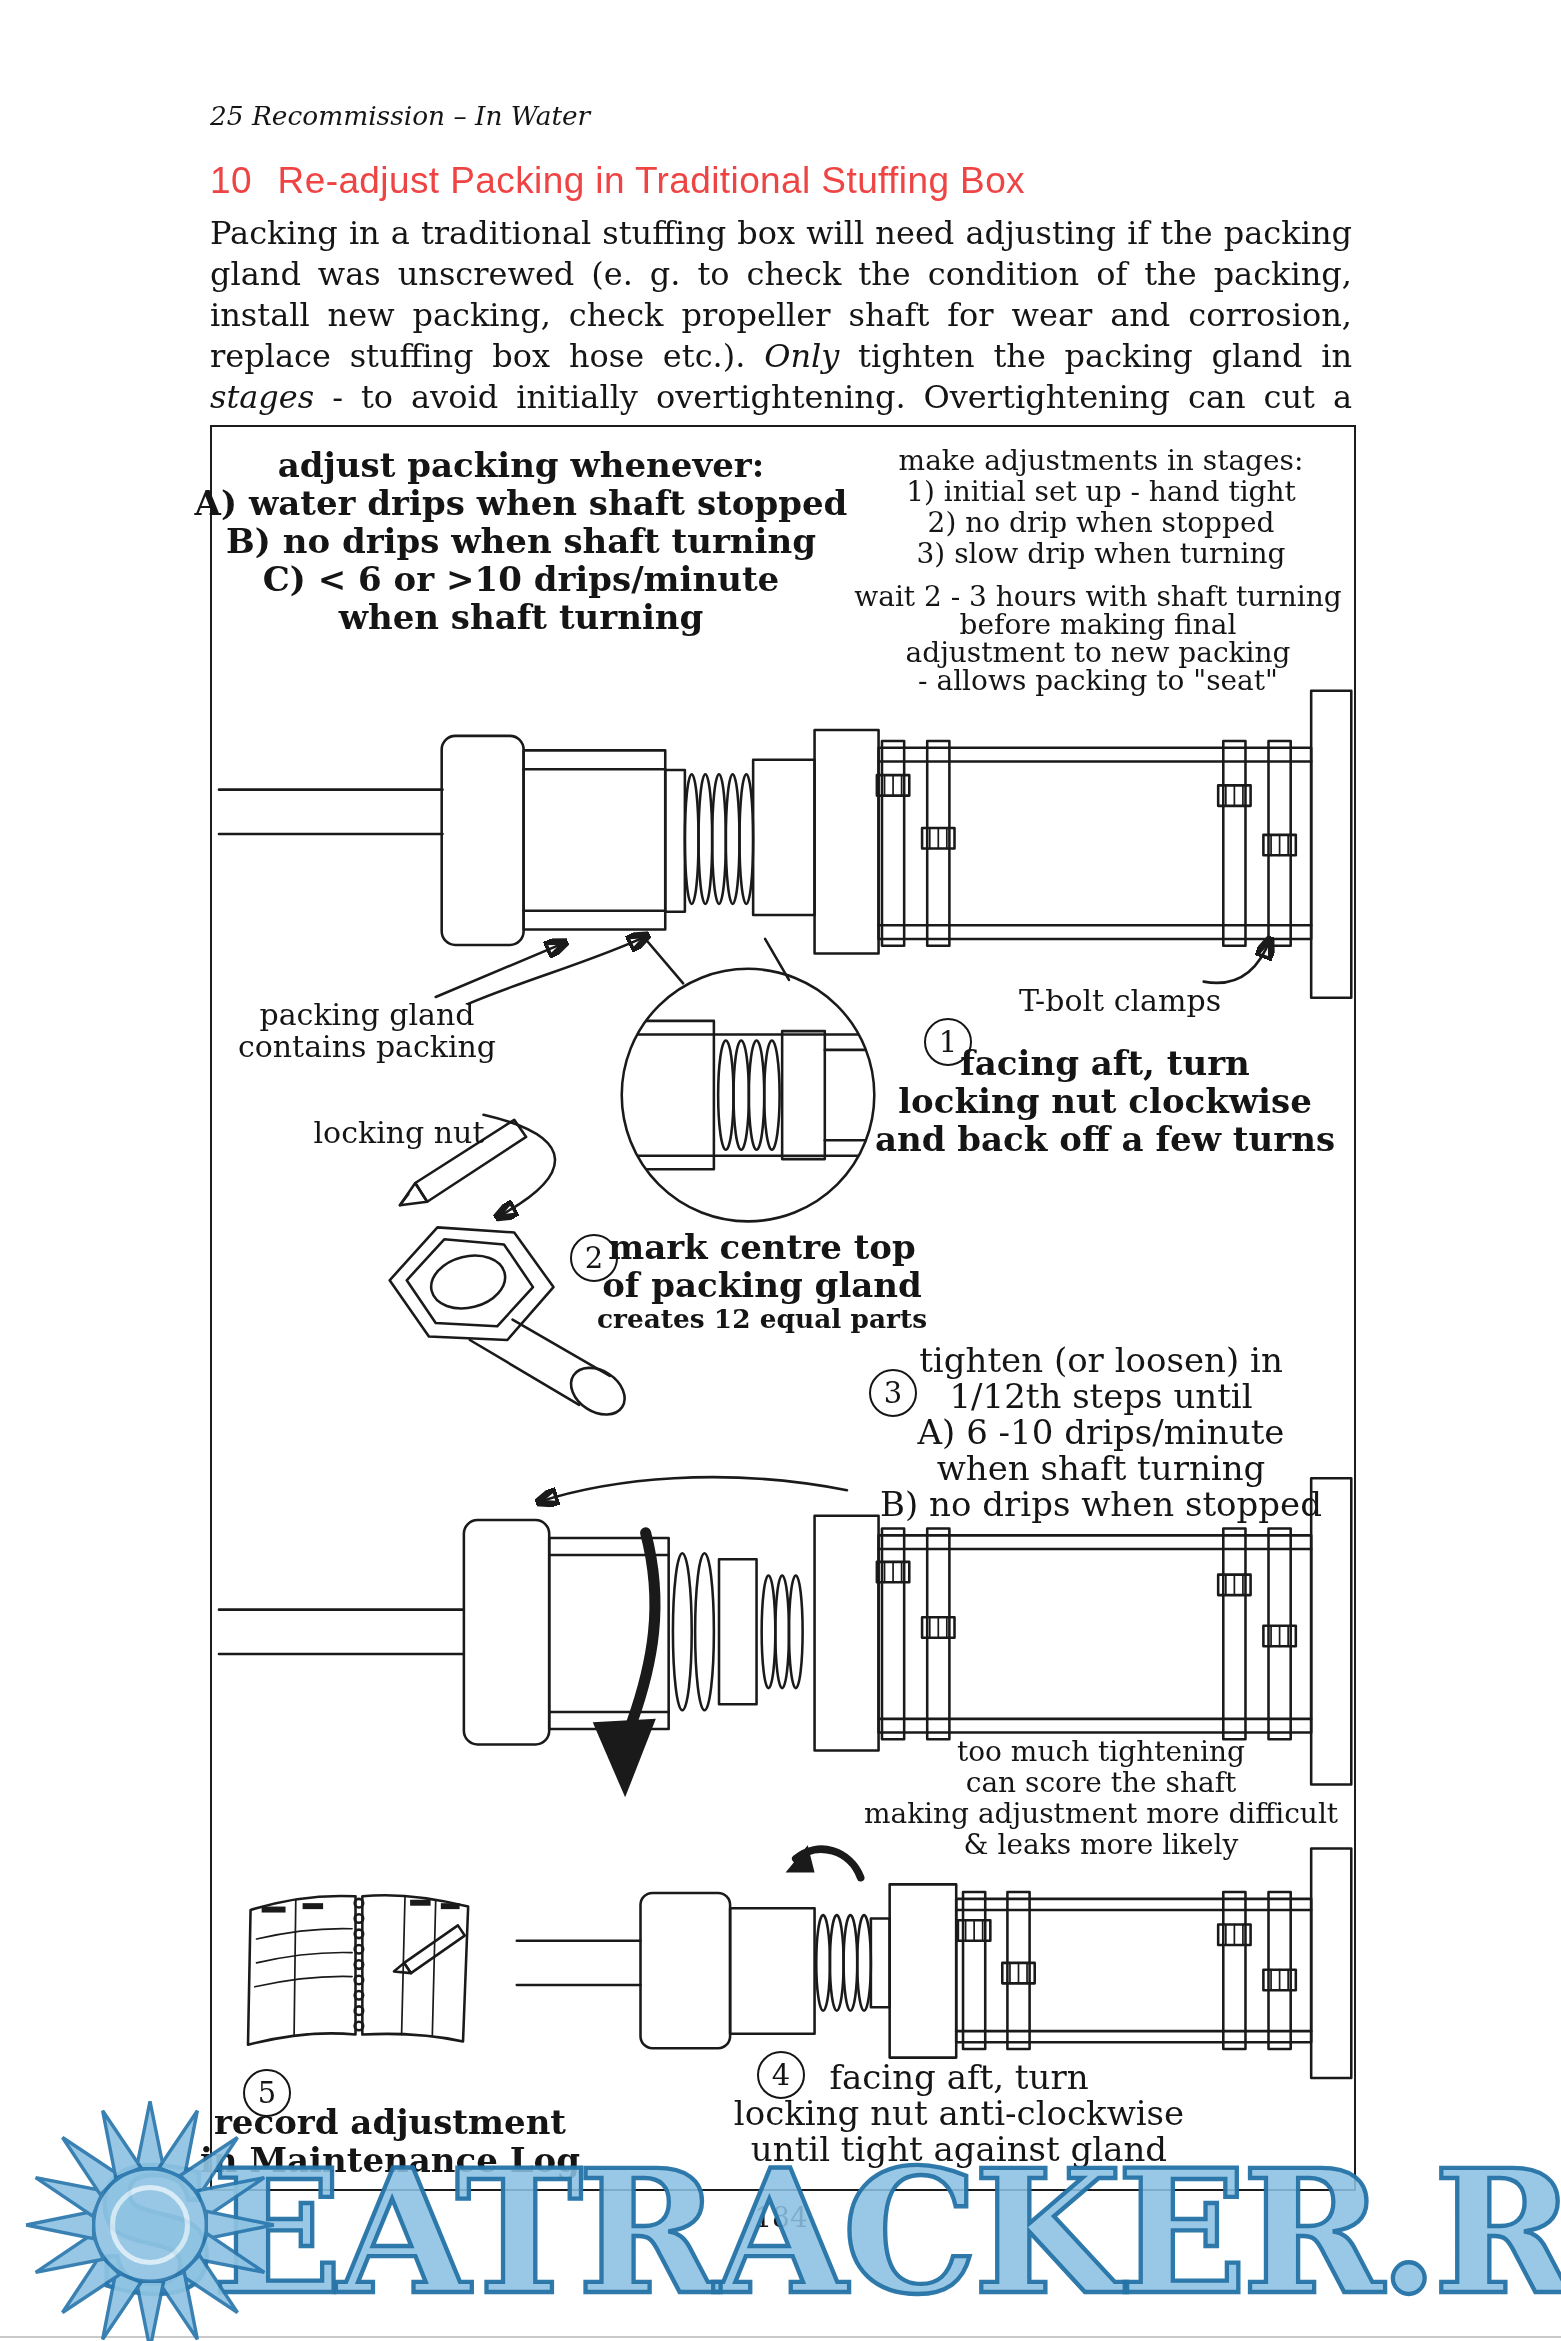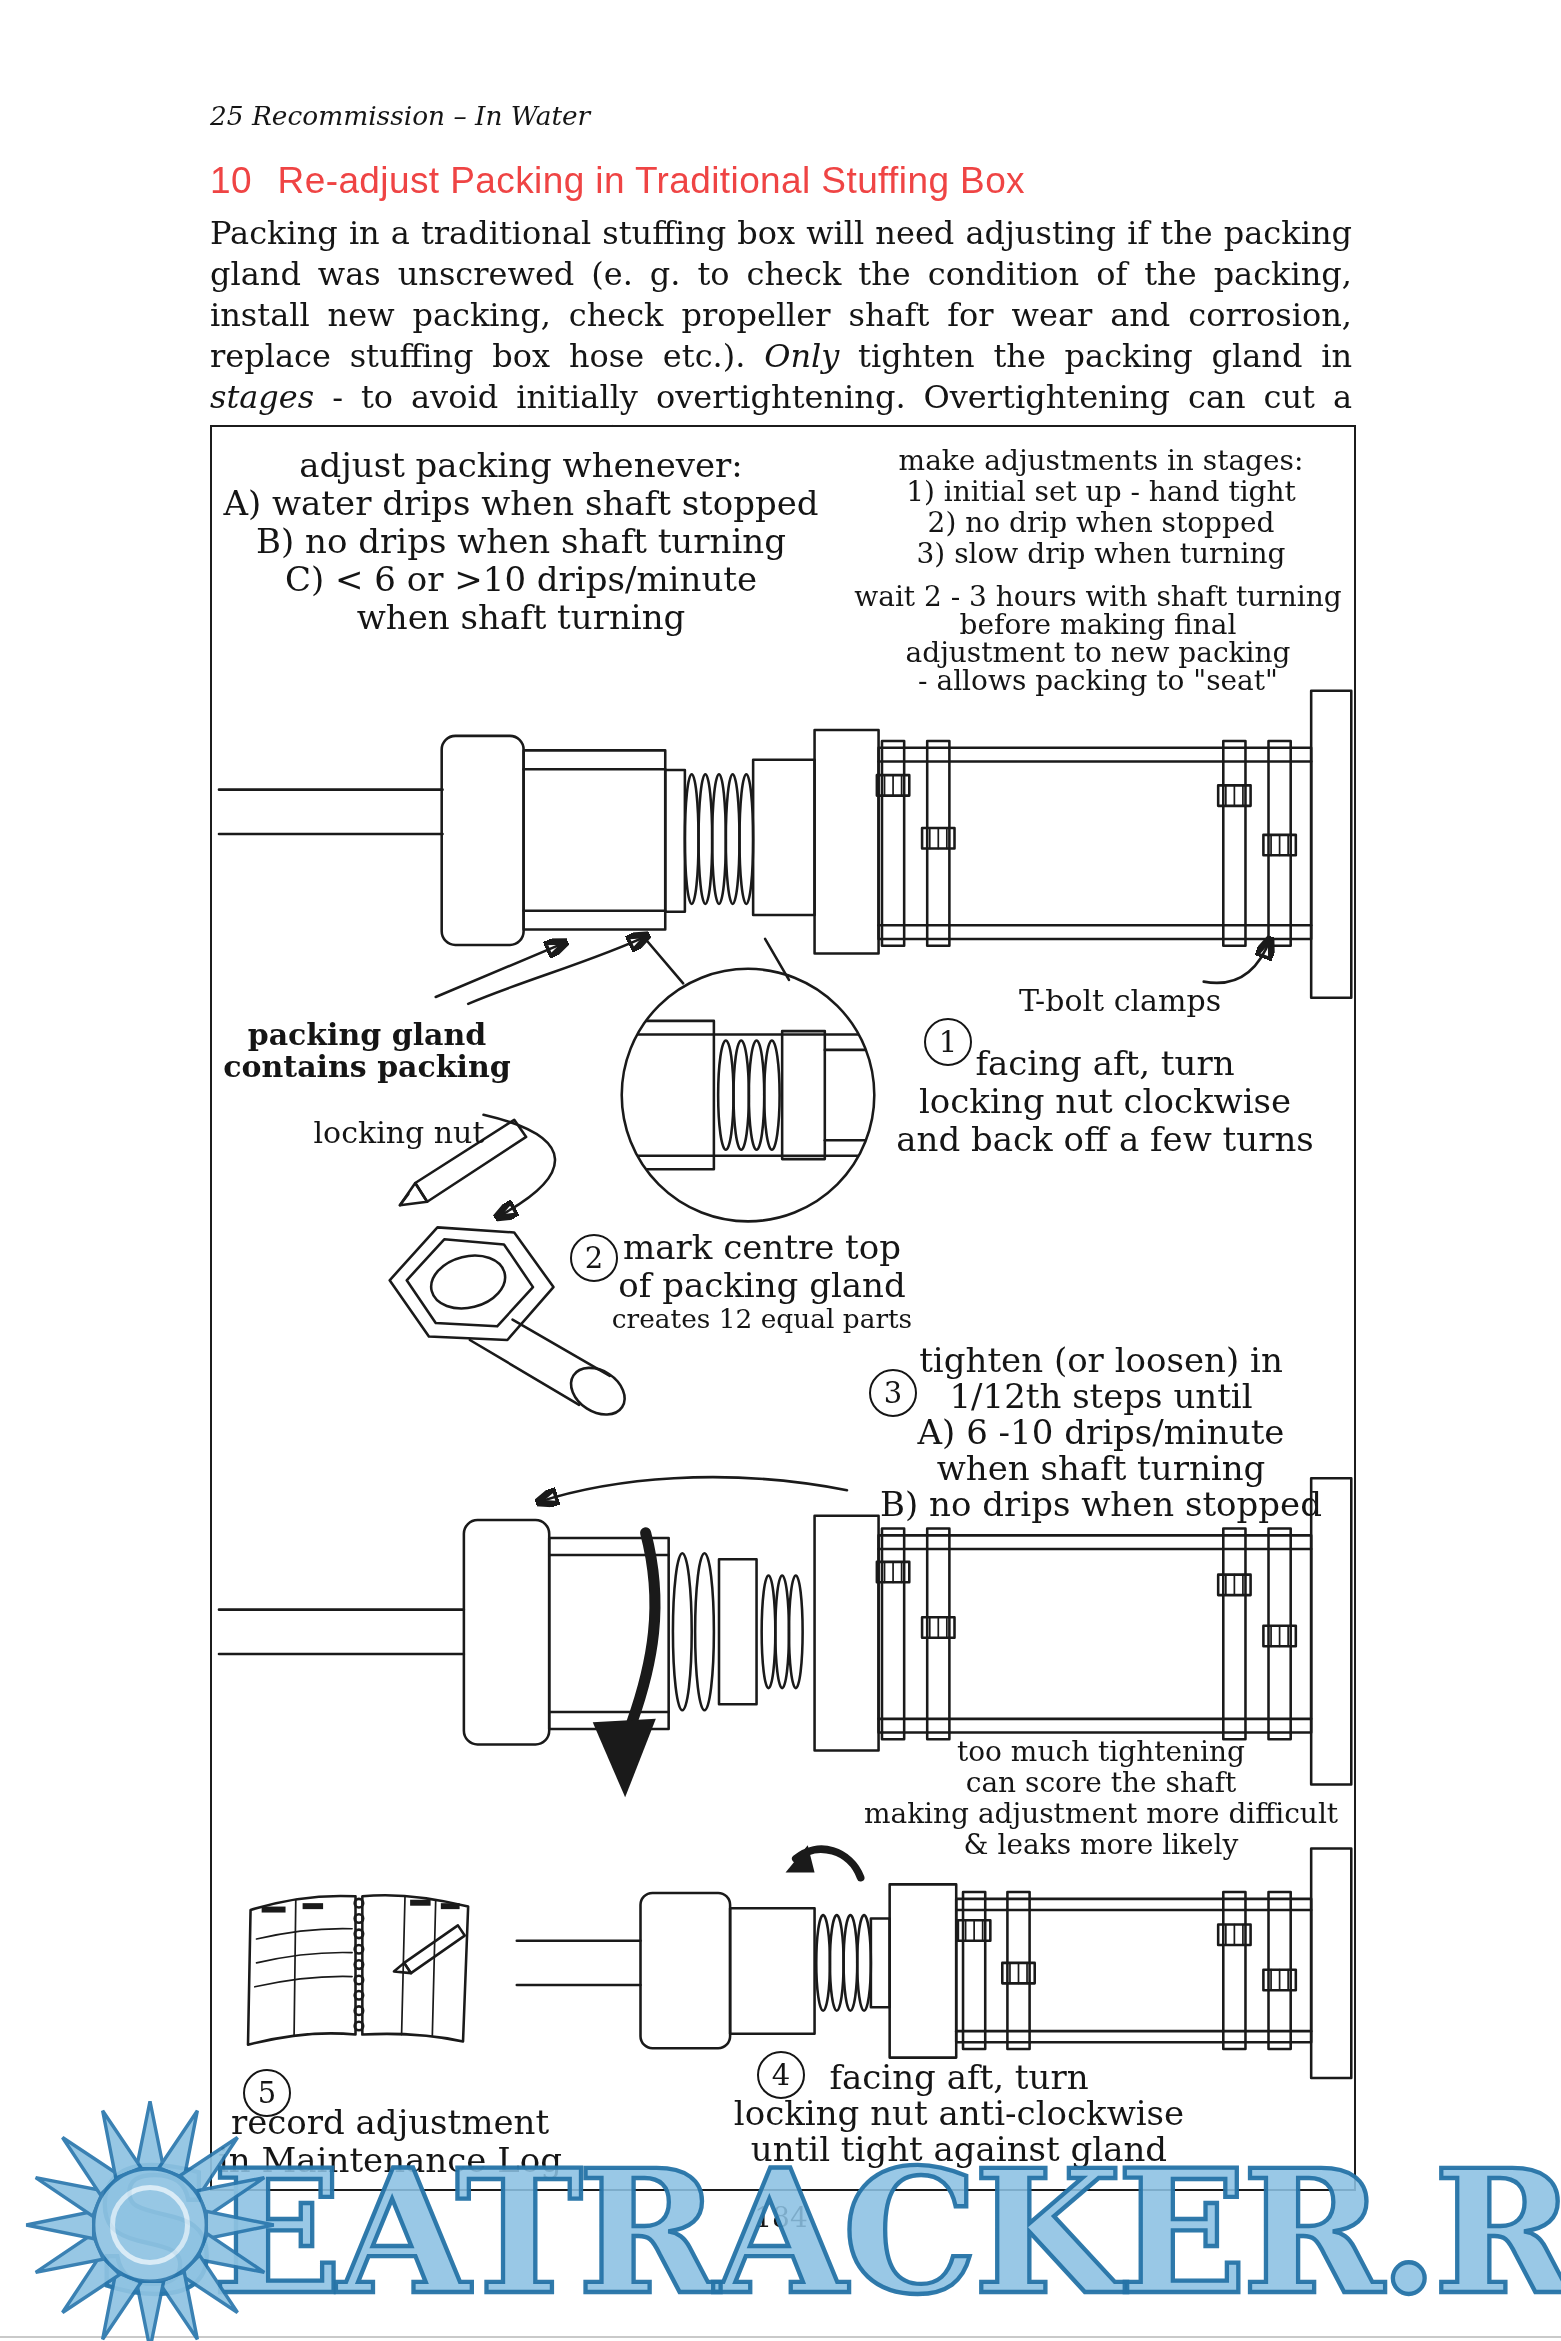--- a/index.html
+++ b/index.html
@@ -35,7 +35,7 @@
 
   .fb { position:absolute; transform:translateX(-50%); text-align:center; z-index:3; }
   .fb div { white-space:nowrap; }
-  .t40 { font-size:34px; line-height:38px; }
+  .t40 { font-size:34px; line-height:38px;font-weight:bold; }
   .t40s { font-size:34px; line-height:36px; }
   .t33 { font-size:28px; line-height:31px; }
   .t33t { font-size:28px; line-height:28px; }

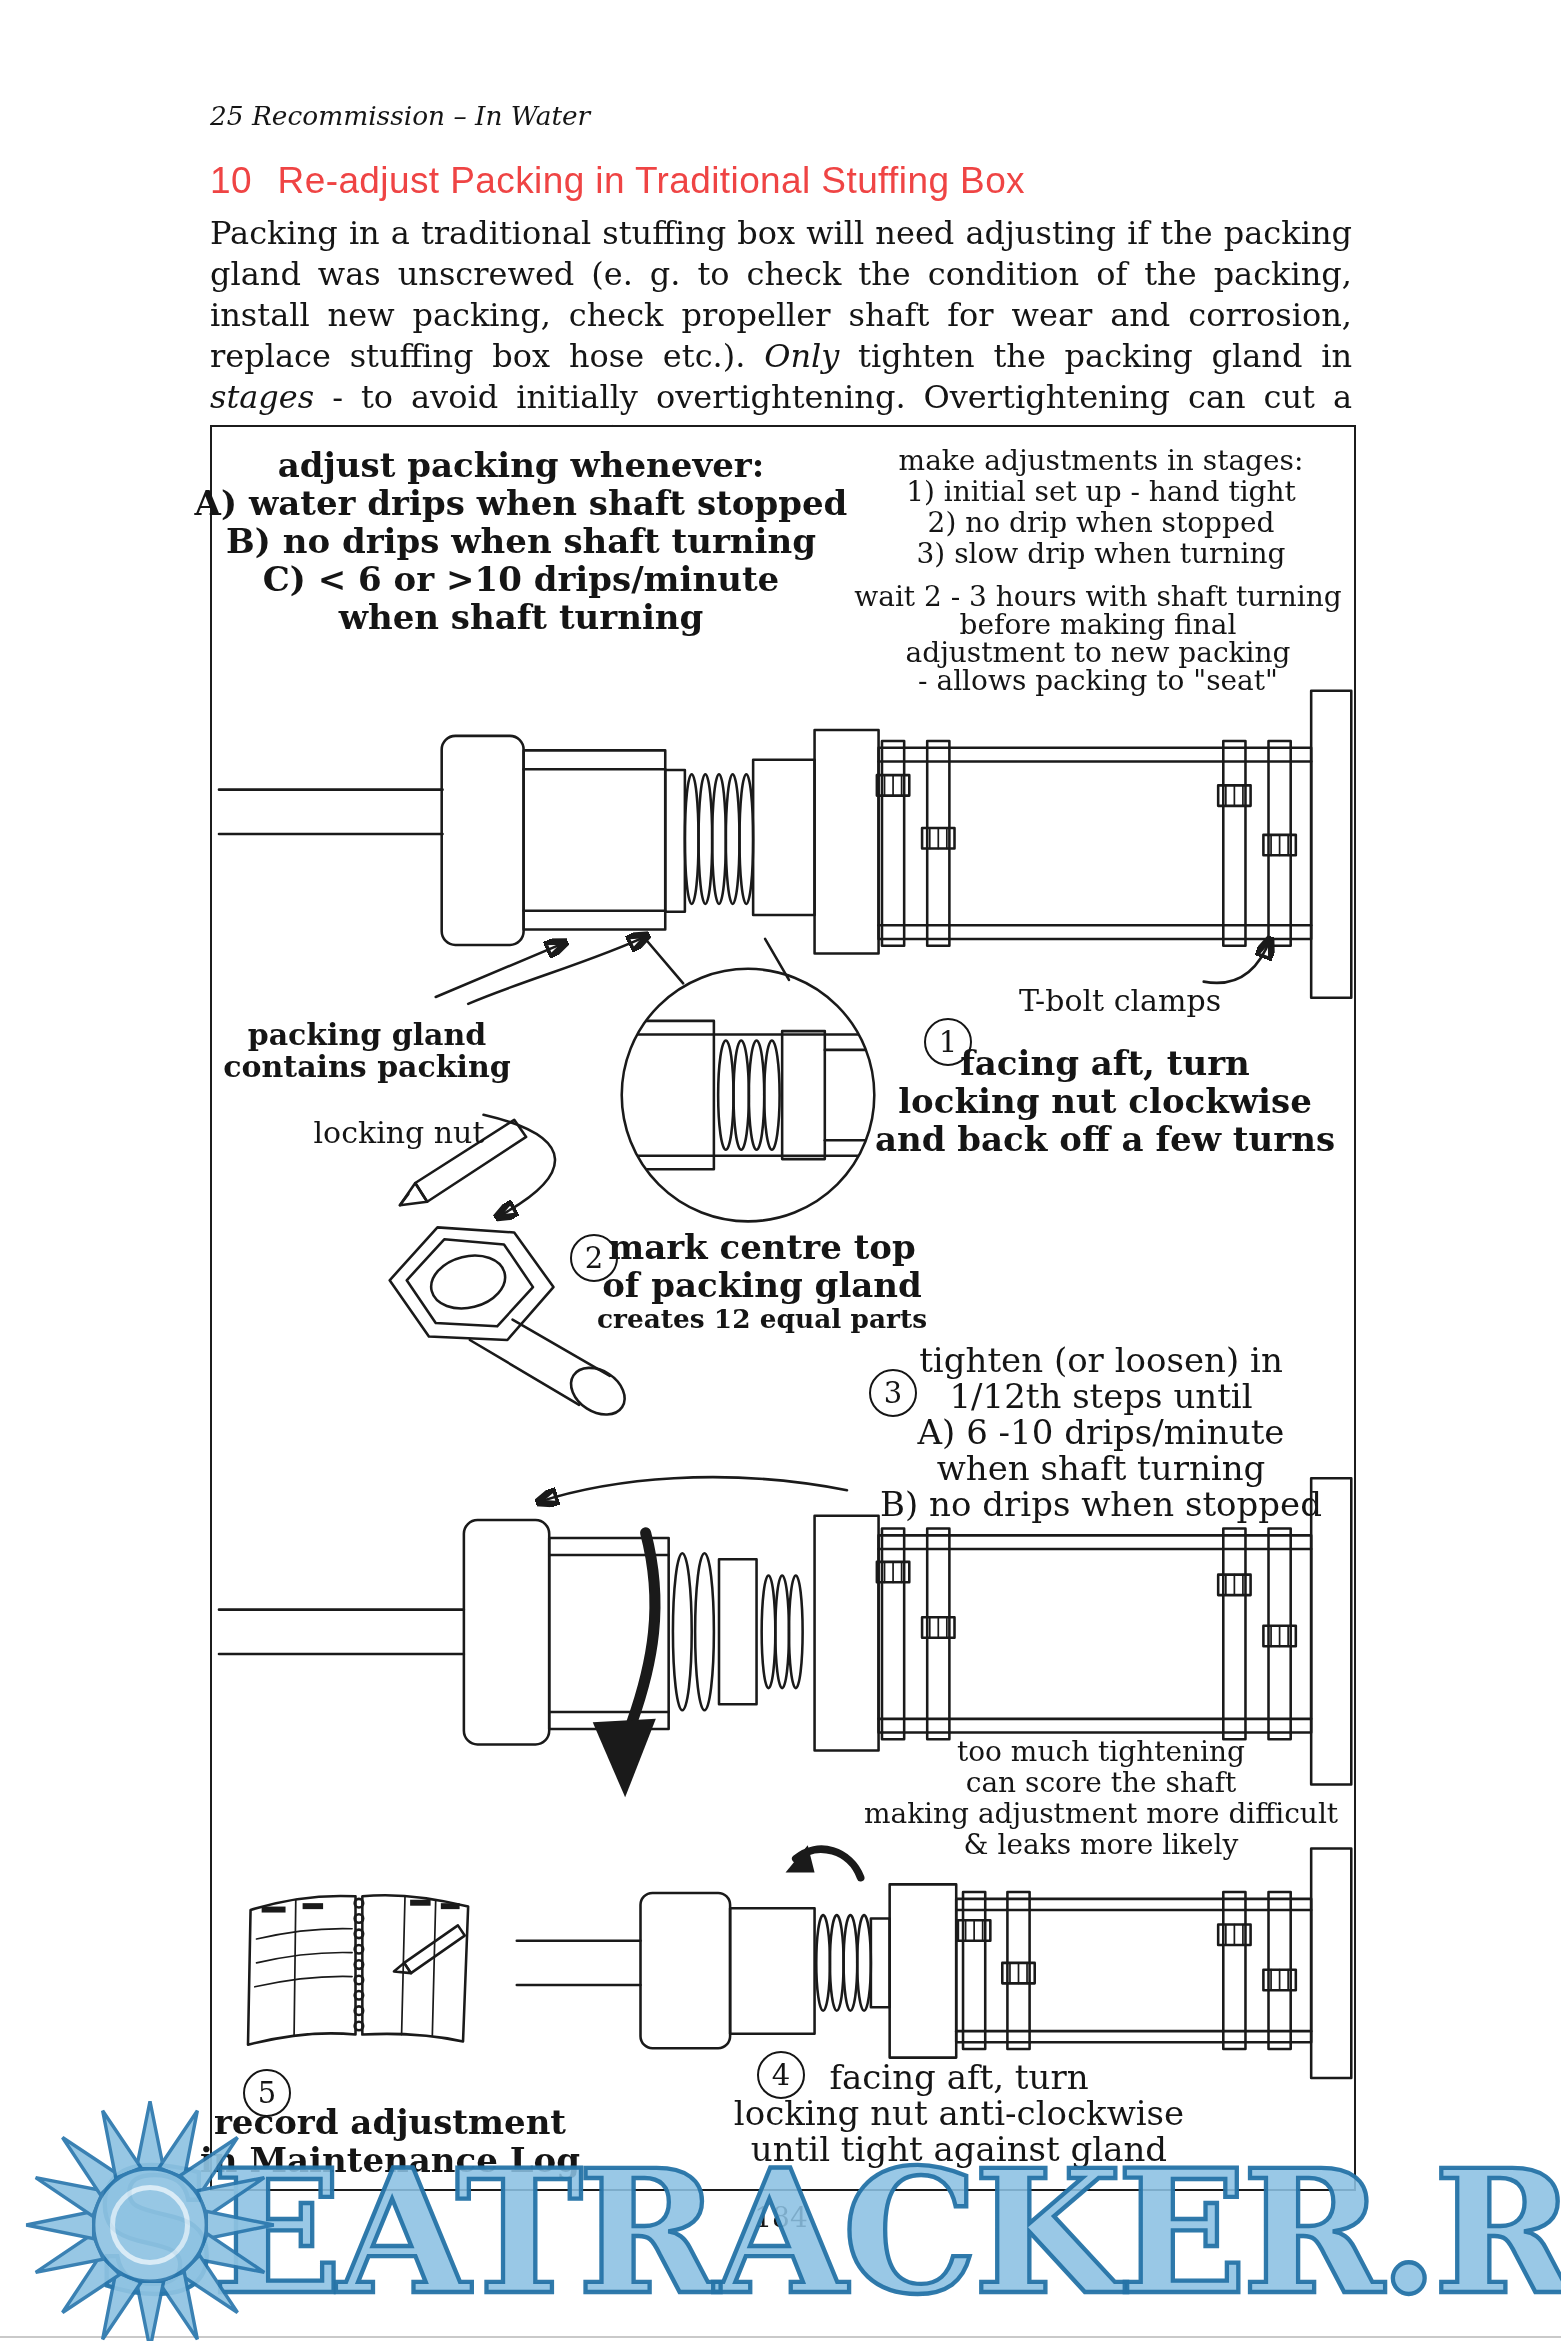--- a/index.html
+++ b/index.html
@@ -329,7 +329,7 @@
       <div>T-bolt clamps</div>
     </div>
 
-    <div class="fb t35" style="left:155px; top:560px;font-weight:bold;">
+    <div class="fb t35" style="left:155px; top:540px;">
       <div>packing gland</div>
       <div>contains packing</div>
     </div>

